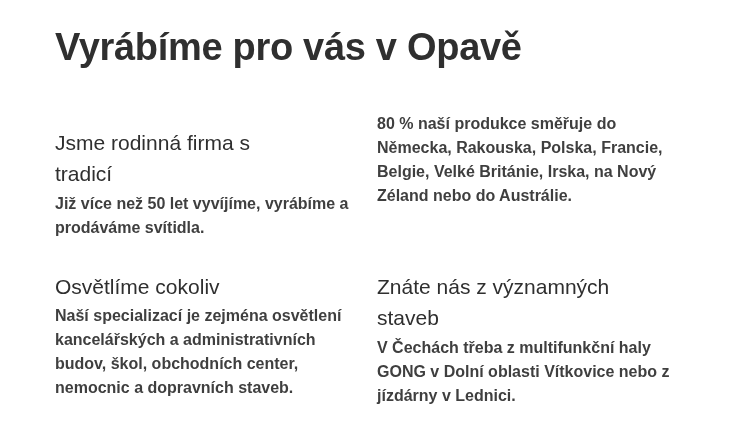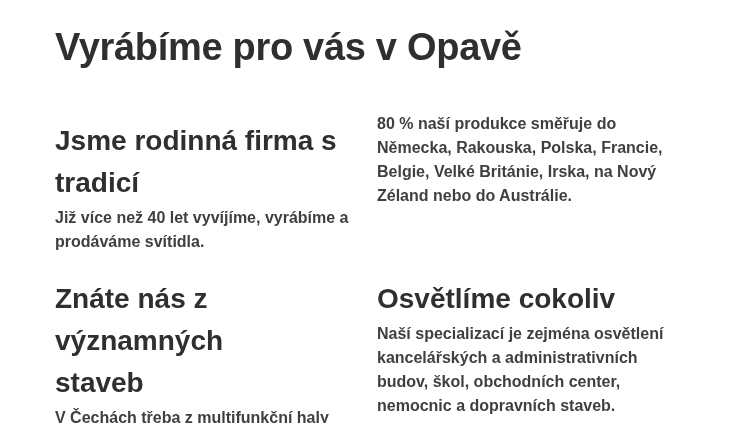--- a/index.html
+++ b/index.html
@@ -36,10 +36,10 @@
     align-items: start;
   }
   .feature-title {
-    margin: 8px 0 2px 0;
-    font-size: 28px;
+    margin: 15px 0 2px 0;
+    font-size: 21px;
     line-height: 1.5;
-    font-weight: 700;
+    font-weight: 400;
     color: #2f2f2f;
     white-space: pre-line;
   }

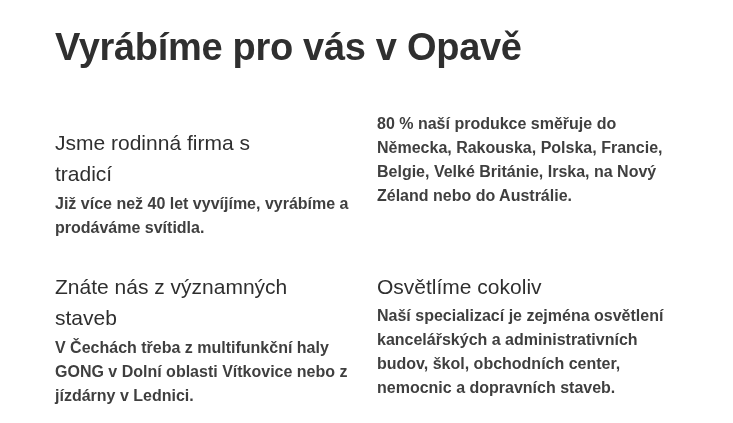--- a/index.html
+++ b/index.html
@@ -63,7 +63,7 @@
     <div class="feature-block">
       <h3 class="feature-title">Jsme rodinná firma s
 tradicí</h3>
-      <p class="feature-description">Již více než 40 let vyvíjíme, vyrábíme a
+      <p class="feature-description">Již více než 50 let vyvíjíme, vyrábíme a
 prodáváme svítidla.</p>
     </div>
 

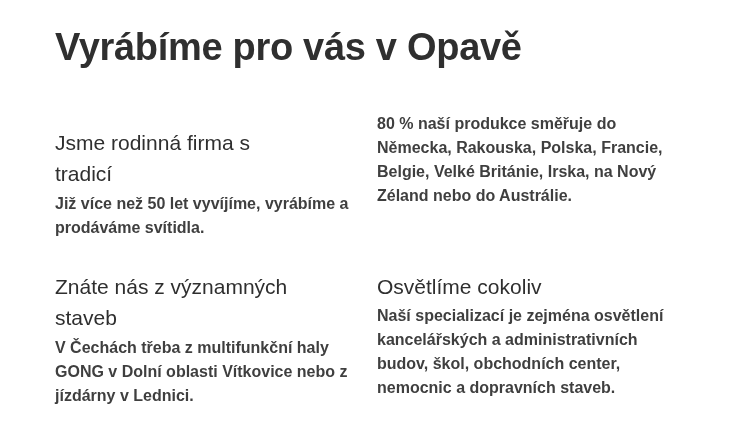--- a/index.html
+++ b/index.html
@@ -75,6 +75,14 @@
     </div>
 
     <div class="feature-block">
+      <h3 class="feature-title">Osvětlíme cokoliv</h3>
+      <p class="feature-description">Naší specializací je zejména osvětlení
+kancelářských a administrativních
+budov, škol, obchodních center,
+nemocnic a dopravních staveb.</p>
+    </div>
+
+    <div class="feature-block">
       <h3 class="feature-title">Znáte nás z významných
 staveb</h3>
       <p class="feature-description">V Čechách třeba z multifunkční haly
@@ -82,14 +90,6 @@
 jízdárny v Lednici.</p>
     </div>
 
-    <div class="feature-block">
-      <h3 class="feature-title">Osvětlíme cokoliv</h3>
-      <p class="feature-description">Naší specializací je zejména osvětlení
-kancelářských a administrativních
-budov, škol, obchodních center,
-nemocnic a dopravních staveb.</p>
-    </div>
-
   </div>
 </div>
 

